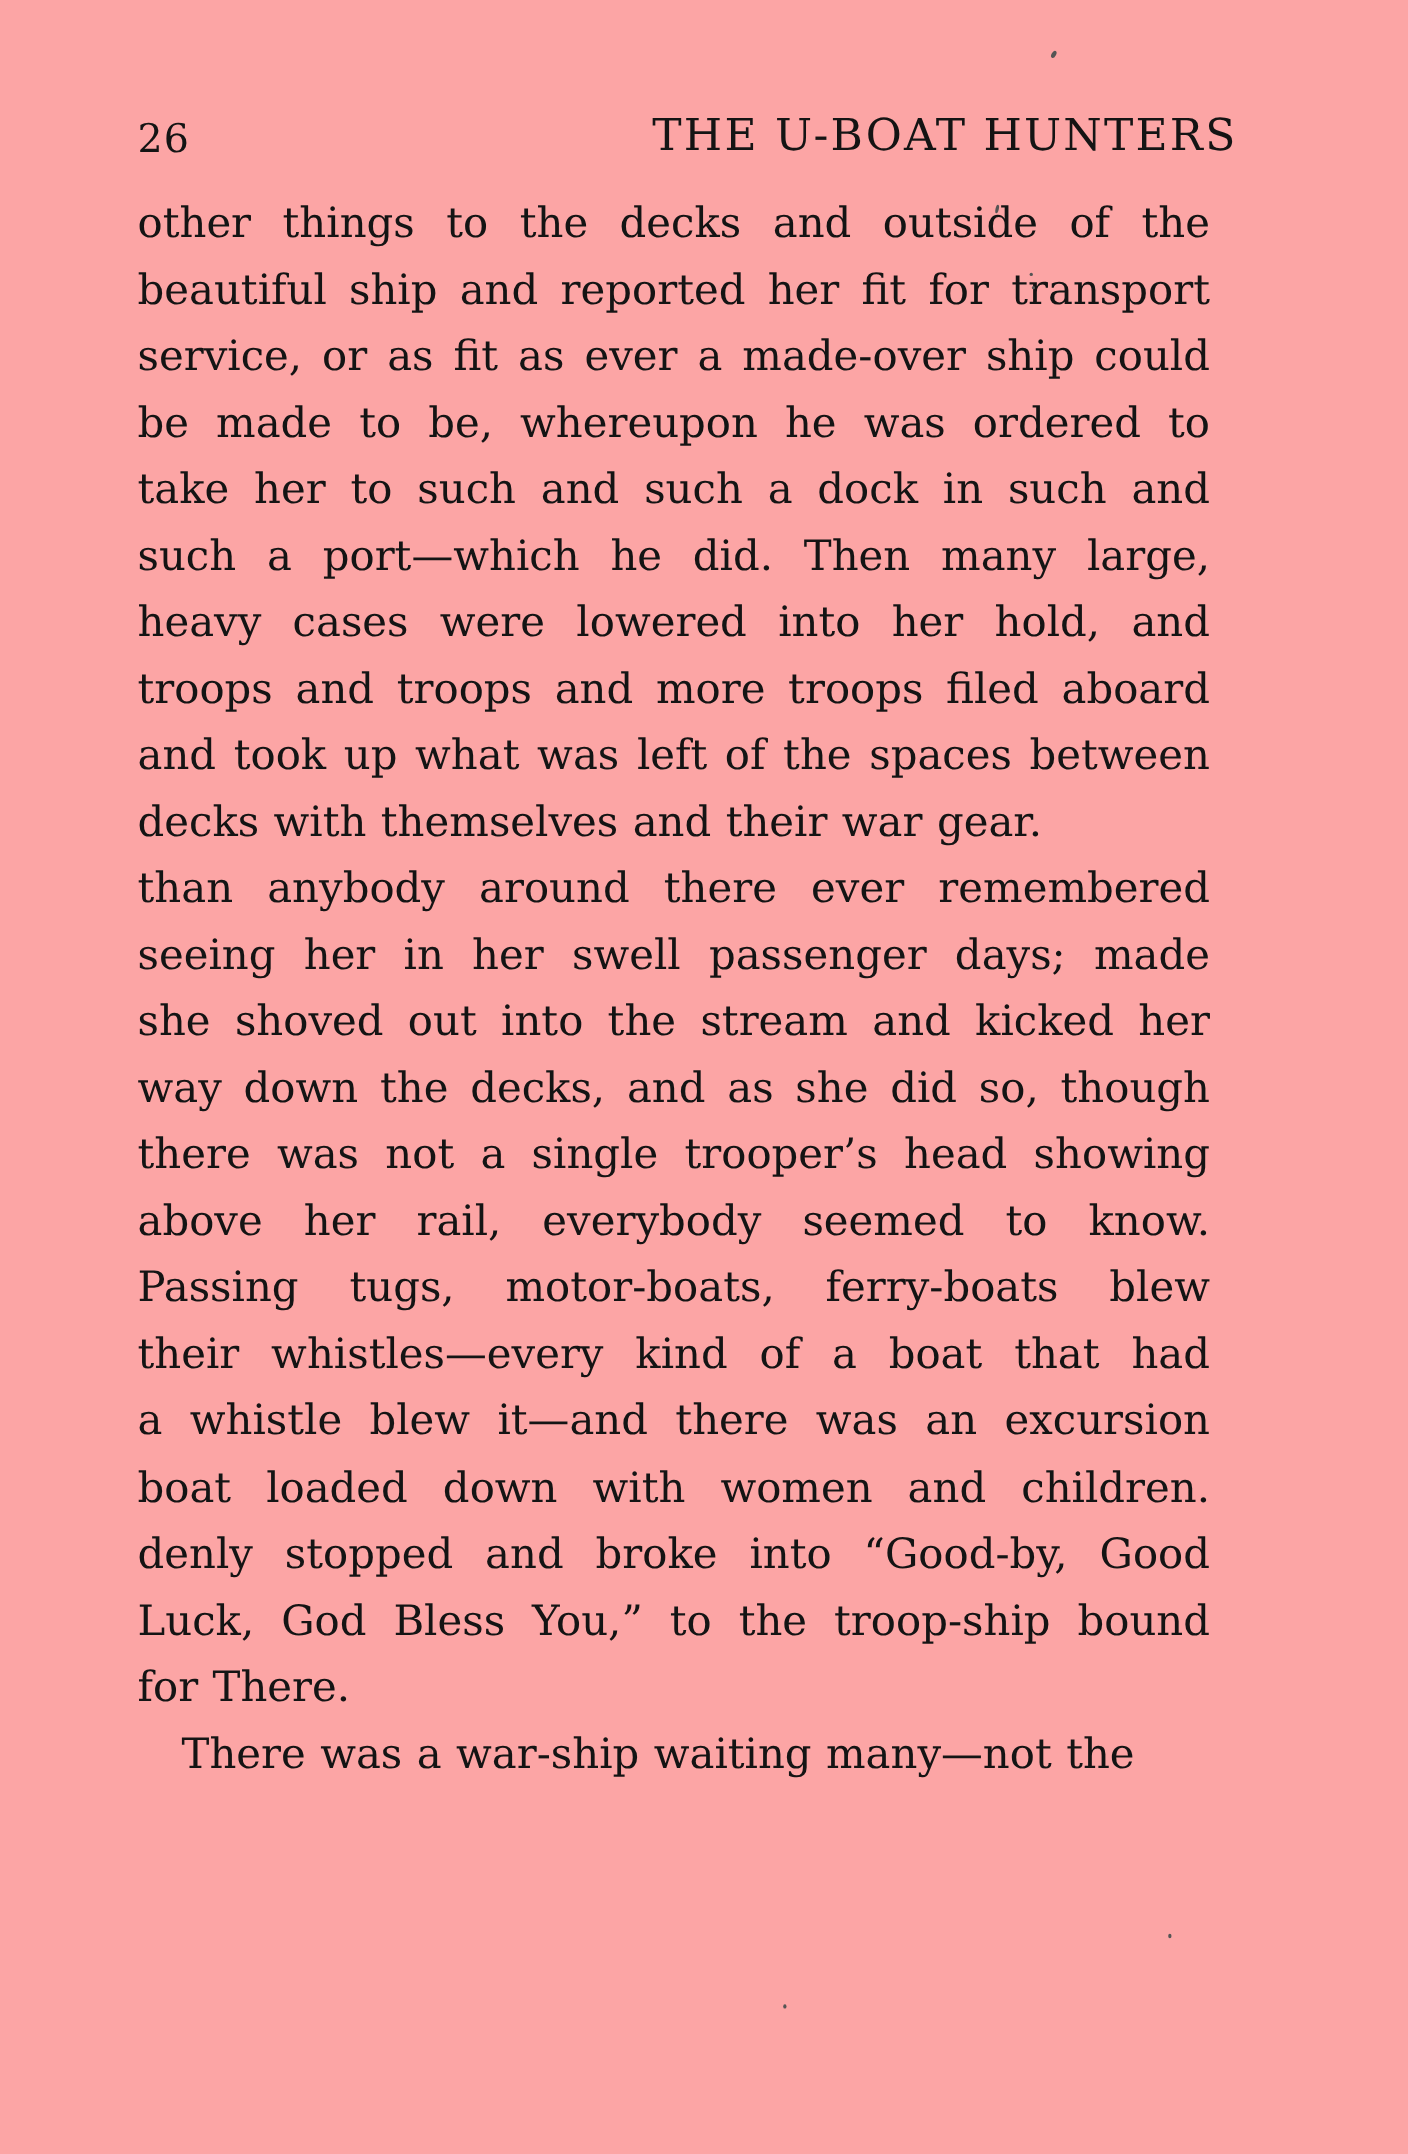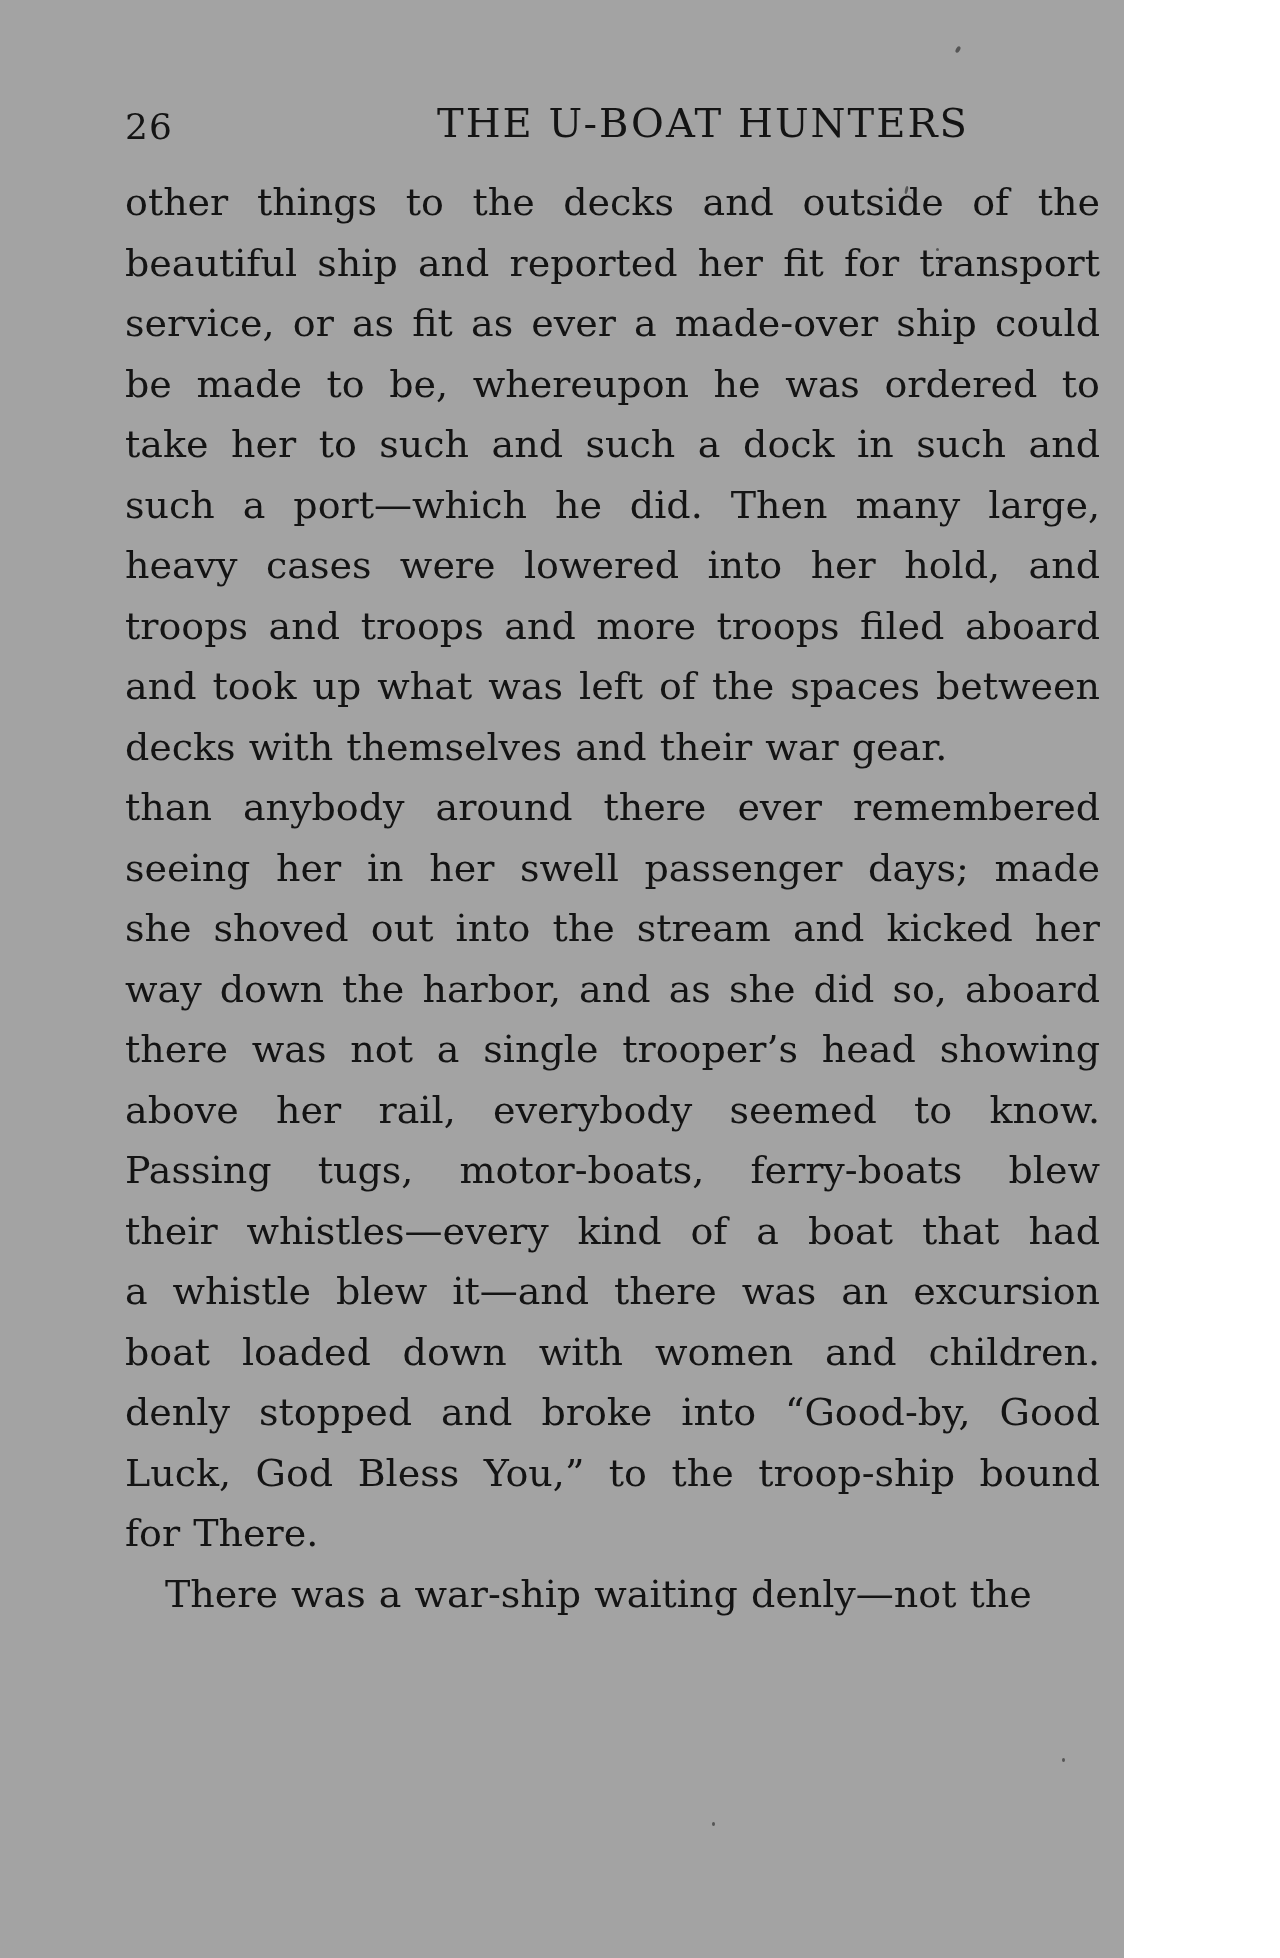--- a/index.html
+++ b/index.html
@@ -9,9 +9,9 @@
   }
   .page {
     position: relative;
-    width: 1124px;
+    width: 1280px;
     height: 1958px;
-    background: #a3a3a3;
+    background: #fca5a5;
     color: #141414;
     font-family: "DejaVu Serif", "Liberation Serif", serif;
     overflow: hidden;

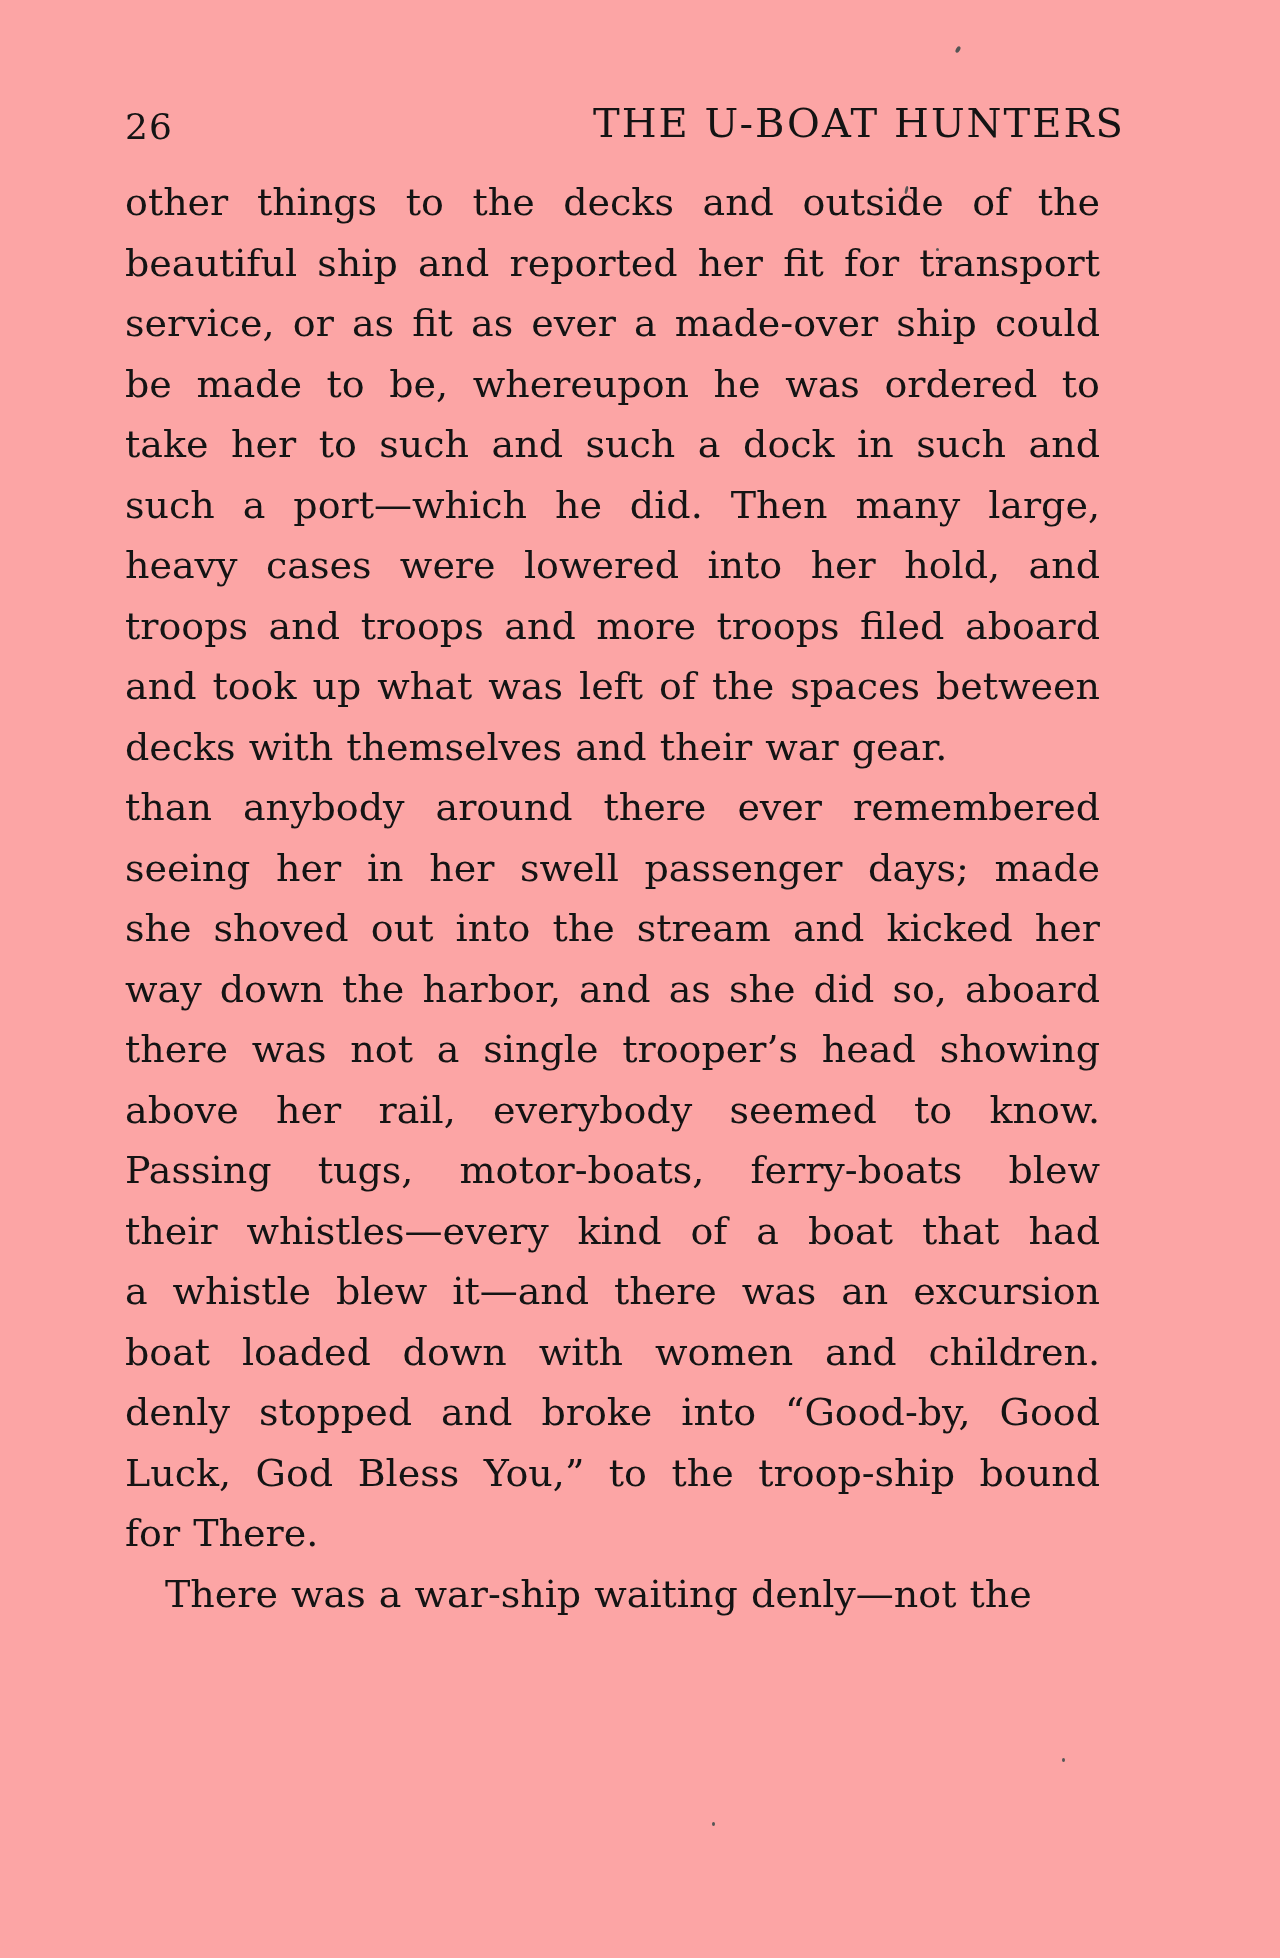--- a/index.html
+++ b/index.html
@@ -98,7 +98,7 @@
       <div class="line">than anybody around there ever remembered</div>
       <div class="line">seeing her in her swell passenger days; made</div>
       <div class="line">she shoved out into the stream and kicked her</div>
-      <div class="line">way down the harbor, and as she did so, aboard</div>
+      <div class="line">way down the decks, and as she did so, though</div>
       <div class="line">there was not a single trooper’s head showing</div>
       <div class="line">above her rail, everybody seemed to know.</div>
       <div class="line">Passing tugs, motor-boats, ferry-boats blew</div>

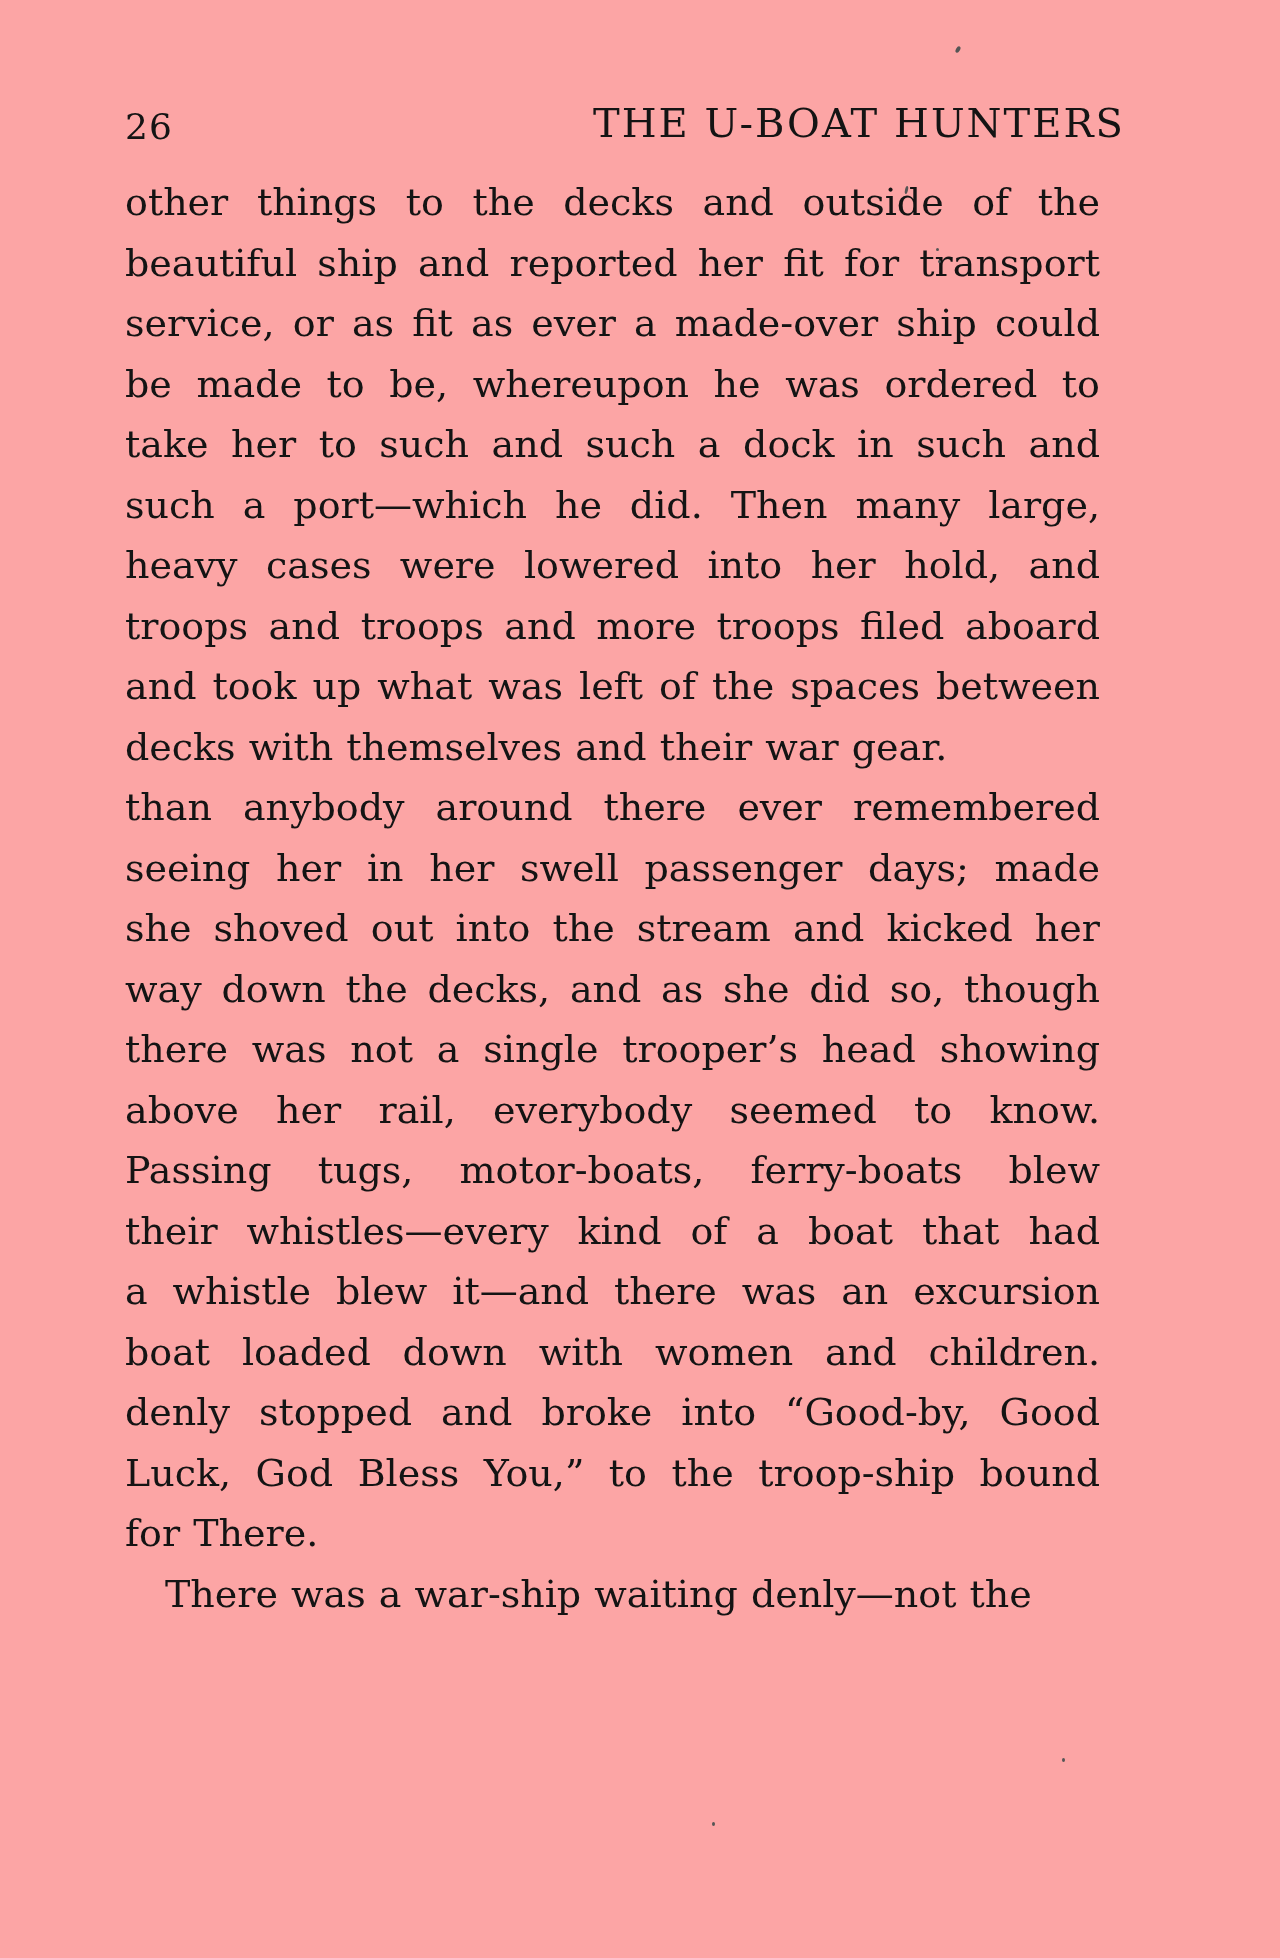--- a/index.html
+++ b/index.html
@@ -108,7 +108,7 @@
       <div class="line">denly stopped and broke into “Good-by, Good</div>
       <div class="line">Luck, God Bless You,” to the troop-ship bound</div>
       <div class="line last">for There.</div>
-      <div class="line indent last">There was a war-ship waiting denly—not the</div>
+      <div class="line indent last">There was a war-ship waiting many—not the</div>
     </div>
 
   <div class="speck s1"></div>

